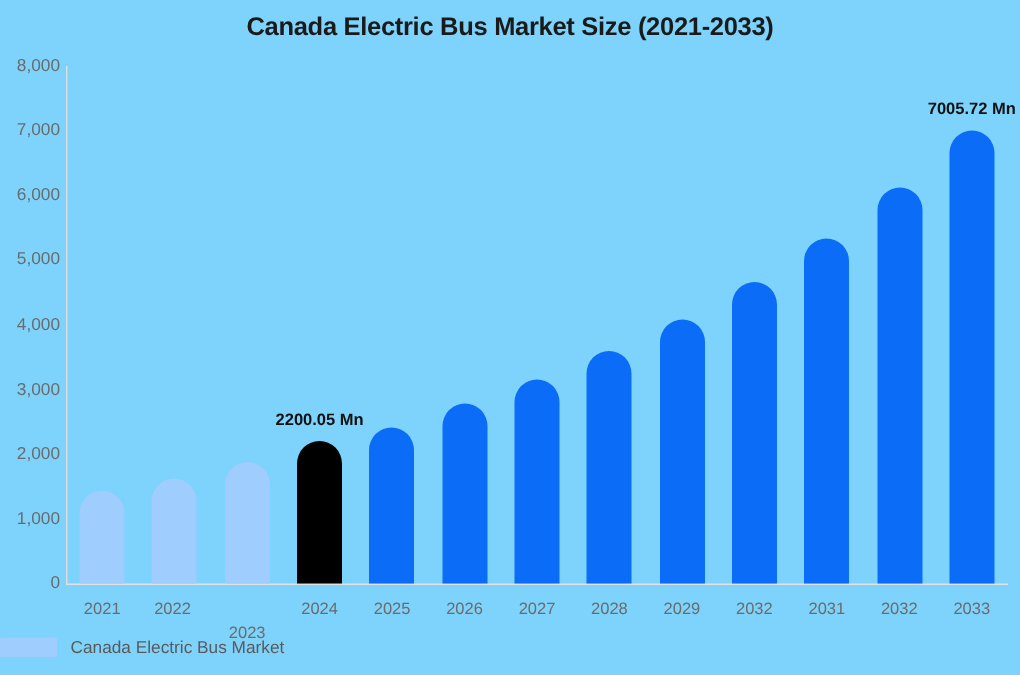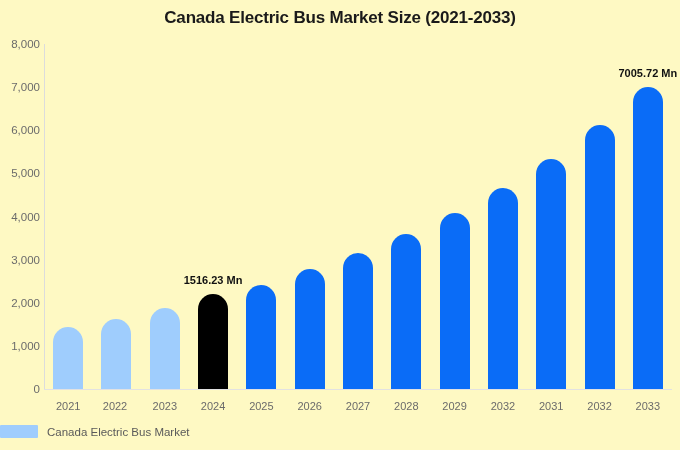--- a/index.html
+++ b/index.html
@@ -19,7 +19,7 @@
     position: relative;
     width: 680px;
     height: 450px;
-    background: #fef9c3;
+    background: #7dd3fc;
   }
 
   

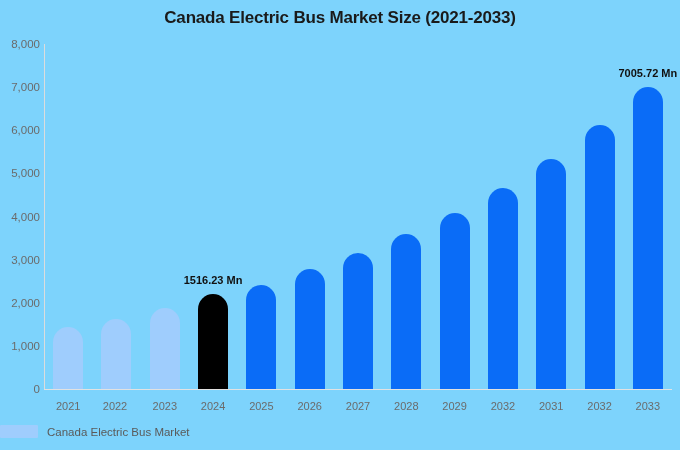--- a/index.html
+++ b/index.html
@@ -227,7 +227,7 @@
     <div class="x-tick" style="left: 551.231px;">2031</div>
     <div class="x-tick" style="left: 599.538px;">2032</div>
     <div class="x-tick" style="left: 647.846px;">2033</div>
-    <div class="bar-label" style="left: 213.077px; top: 274.123px; transform: translateX(-50%);">1516.23 Mn</div>
+    <div class="bar-label" style="left: 213.077px; top: 274.123px; transform: translateX(-50%);">2200.05 Mn</div>
     <div class="bar-label" style="left: 647.846px; top: 66.8783px; transform: translateX(-50%);">7005.72 Mn</div>
   </div>
 

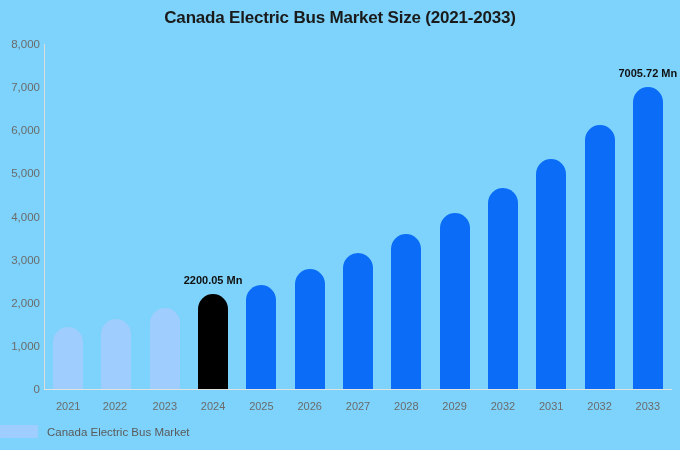--- a/index.html
+++ b/index.html
@@ -216,7 +216,7 @@
 
 <div class="x-tick" style="left: 68.1538px;">2021</div>
     <div class="x-tick" style="left: 115px;">2022</div>
-    <div class="x-tick" style="left: 164.769px;">2023</div>
+    <div class="x-tick" style="left: 164.769px; margin-top: 16px;">2023</div>
     <div class="x-tick" style="left: 213.077px;">2024</div>
     <div class="x-tick" style="left: 261.385px;">2025</div>
     <div class="x-tick" style="left: 309.692px;">2026</div>

